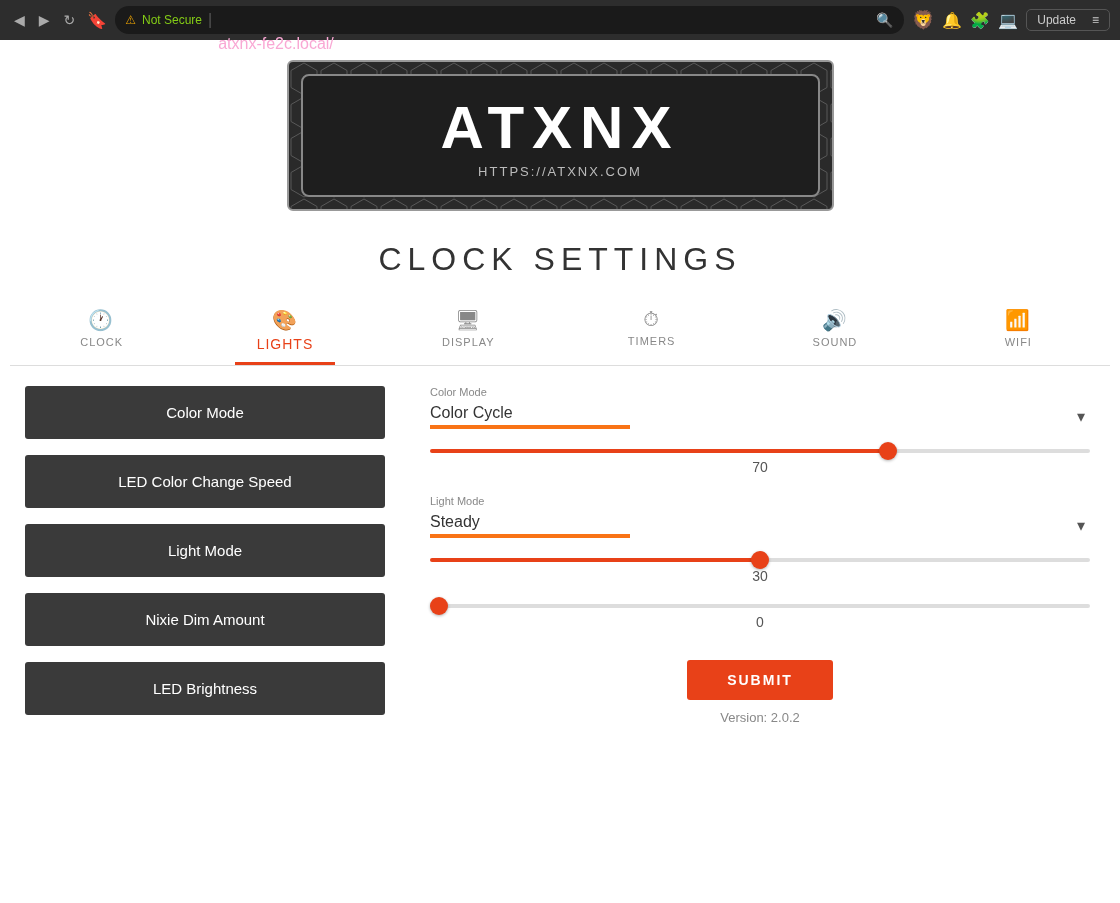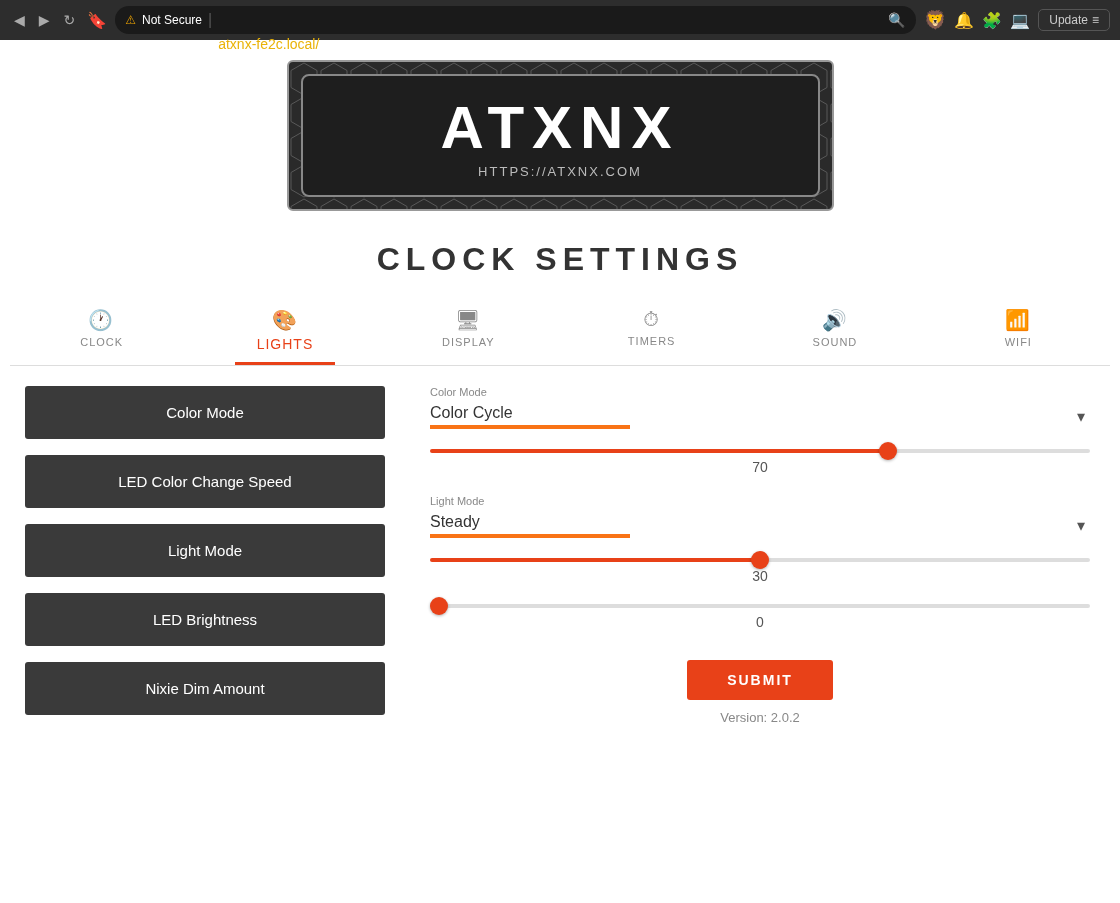--- a/index.html
+++ b/index.html
@@ -288,7 +288,7 @@
   <span style="color:#aaa; font-size:16px;">🔖</span>
   <div class="address-bar">
     <span class="warning-icon">⚠</span>
-    <span style="color:#ffffff; font-size:12px;">Not Secure</span>
+    <span style="color:#84cc16; font-size:12px;">Not Secure</span>
     <span class="separator">|</span>
     <span class="url-text">atxnx-fe2c.local/</span>
     <span style="color:#aaa; font-size:14px;">🔍</span>

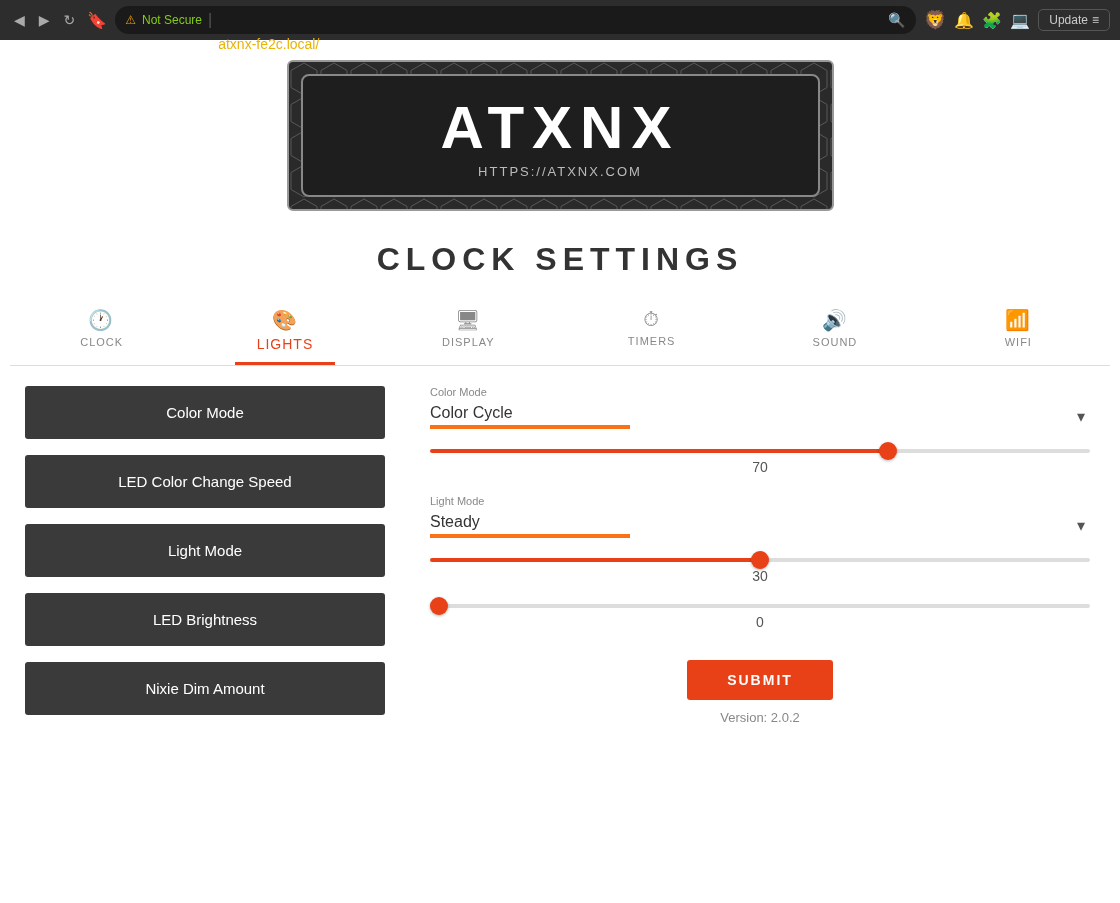--- a/index.html
+++ b/index.html
@@ -60,7 +60,7 @@
       cursor: pointer;
       display: flex;
       align-items: center;
-      gap: 4px;
+      gap: 16px;
     }
 
     

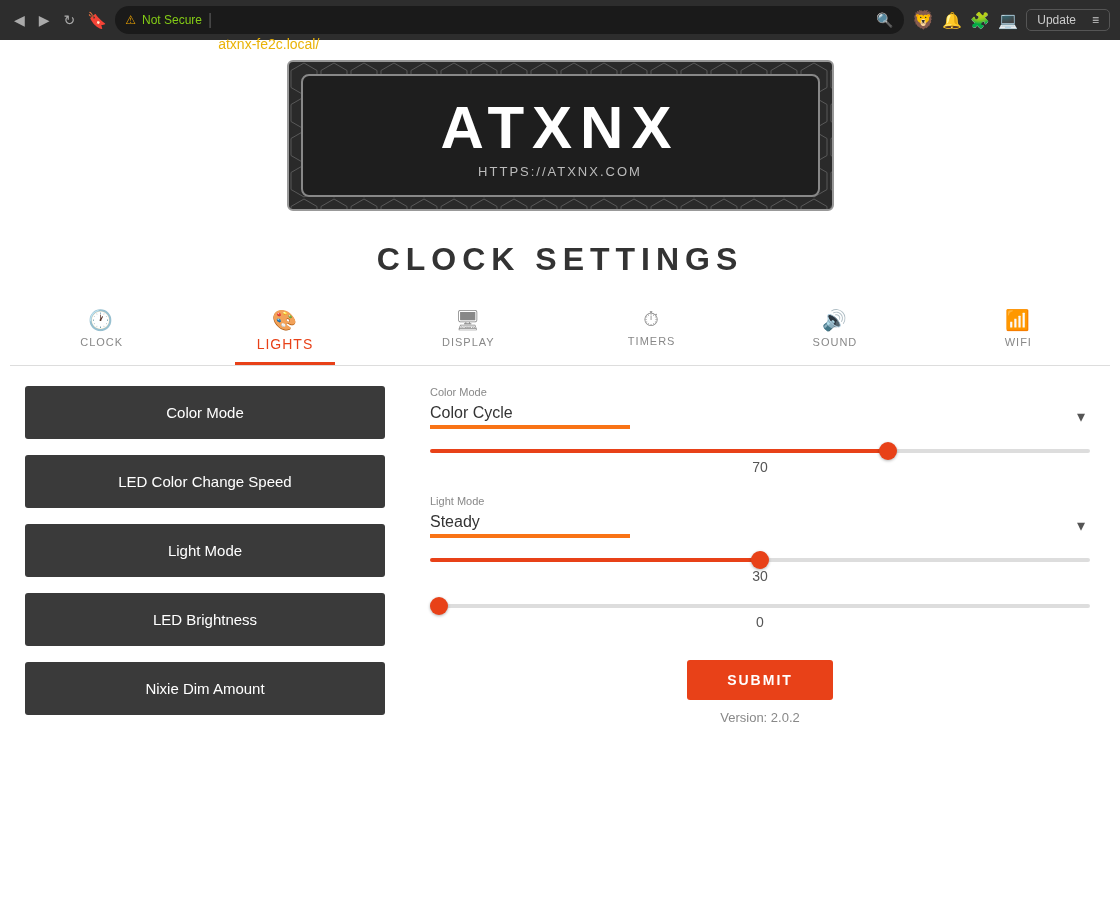--- a/index.html
+++ b/index.html
@@ -43,7 +43,7 @@
       gap: 6px;
     }
     .address-bar .warning-icon { color: #f0a500; font-size: 12px; }
-    .address-bar .url-text { color: #eab308; font-size: 14px; flex: 1; margin-top: 48px; }
+    .address-bar .url-text { color: #f9a8d4; font-size: 16px; flex: 1; margin-top: 48px; }
     .address-bar .separator { color: #555; }
     .browser-actions {
       display: flex;

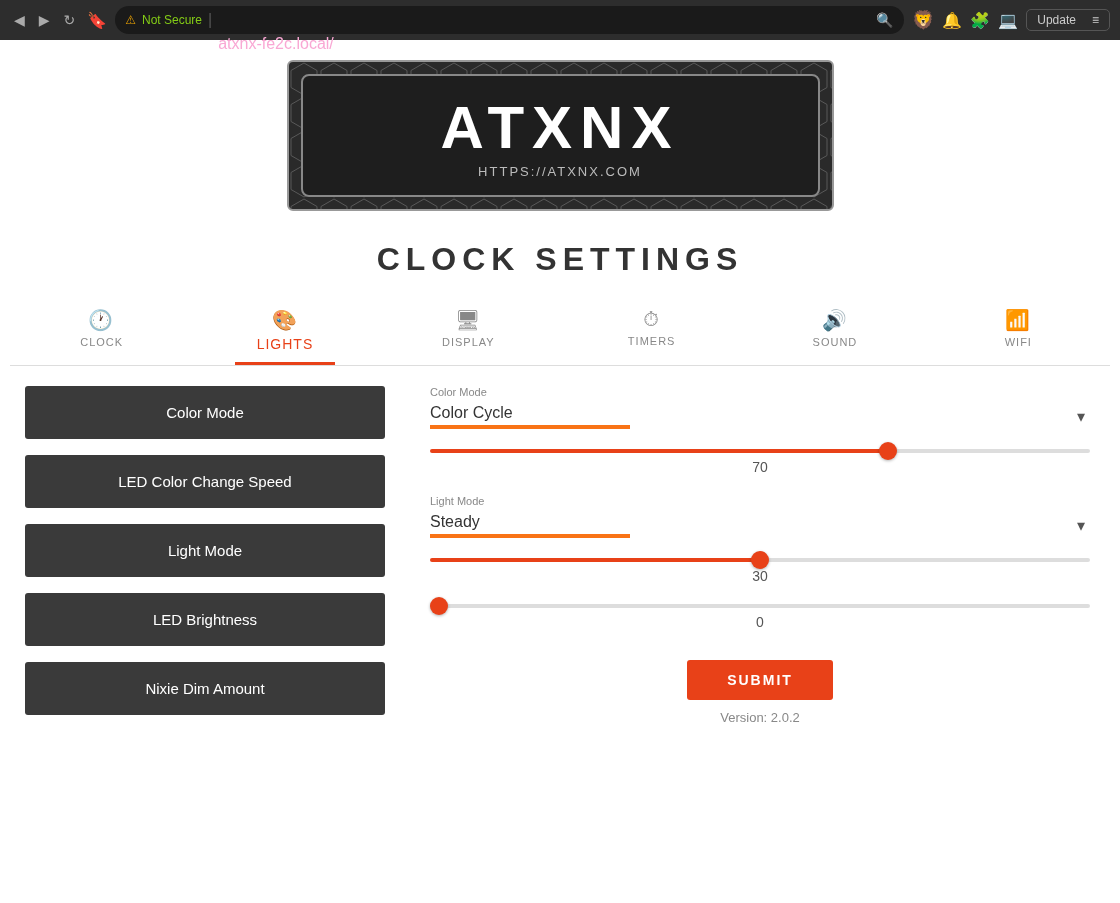--- a/index.html
+++ b/index.html
@@ -81,7 +81,7 @@
     
     .page-title {
       font-size: 32px;
-      font-weight: 700;
+      font-weight: 400;
       letter-spacing: 6px;
       color: #333;
       margin: 10px 0 20px 0;

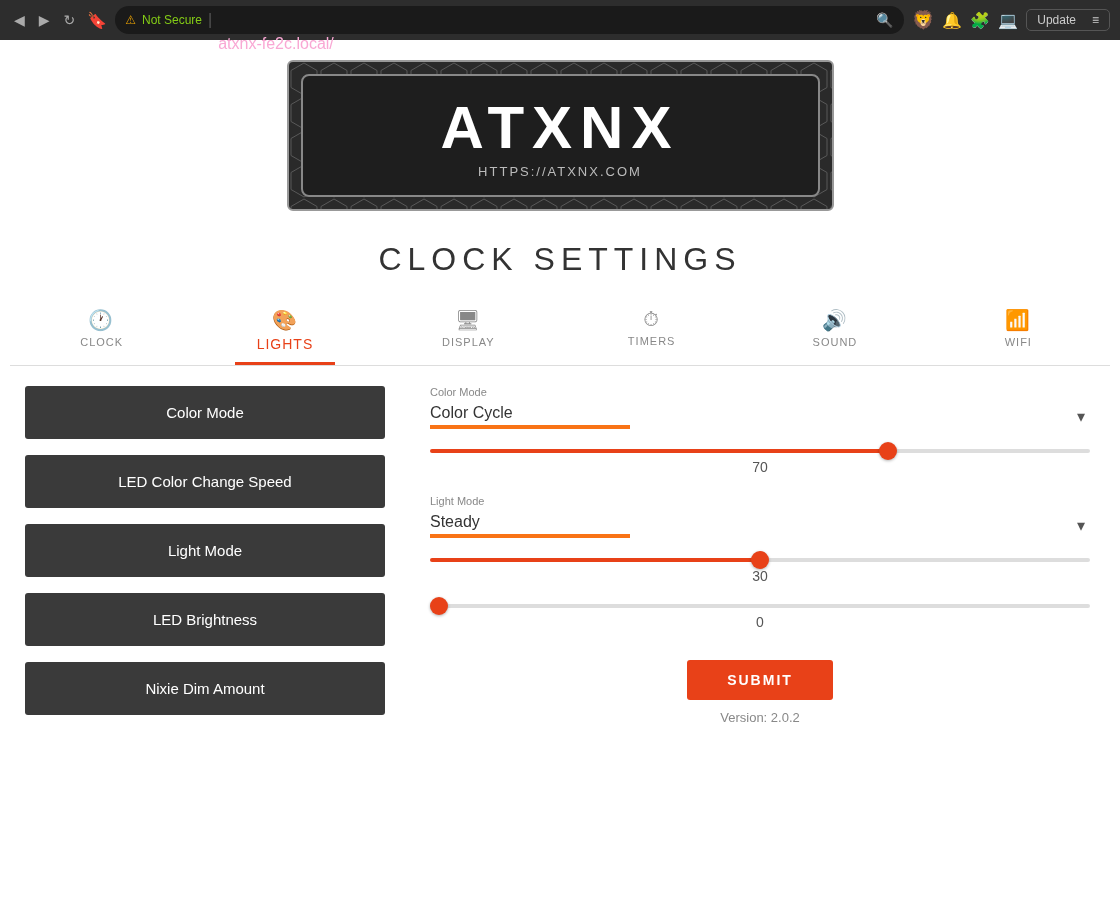--- a/index.html
+++ b/index.html
@@ -360,8 +360,8 @@
       <button class="sidebar-btn">Color Mode</button>
       <button class="sidebar-btn">LED Color Change Speed</button>
       <button class="sidebar-btn">Light Mode</button>
+      <button class="sidebar-btn">Nixie Dim Amount</button>
       <button class="sidebar-btn">LED Brightness</button>
-      <button class="sidebar-btn">Nixie Dim Amount</button>
     </div>
 
     <div class="content-area">

